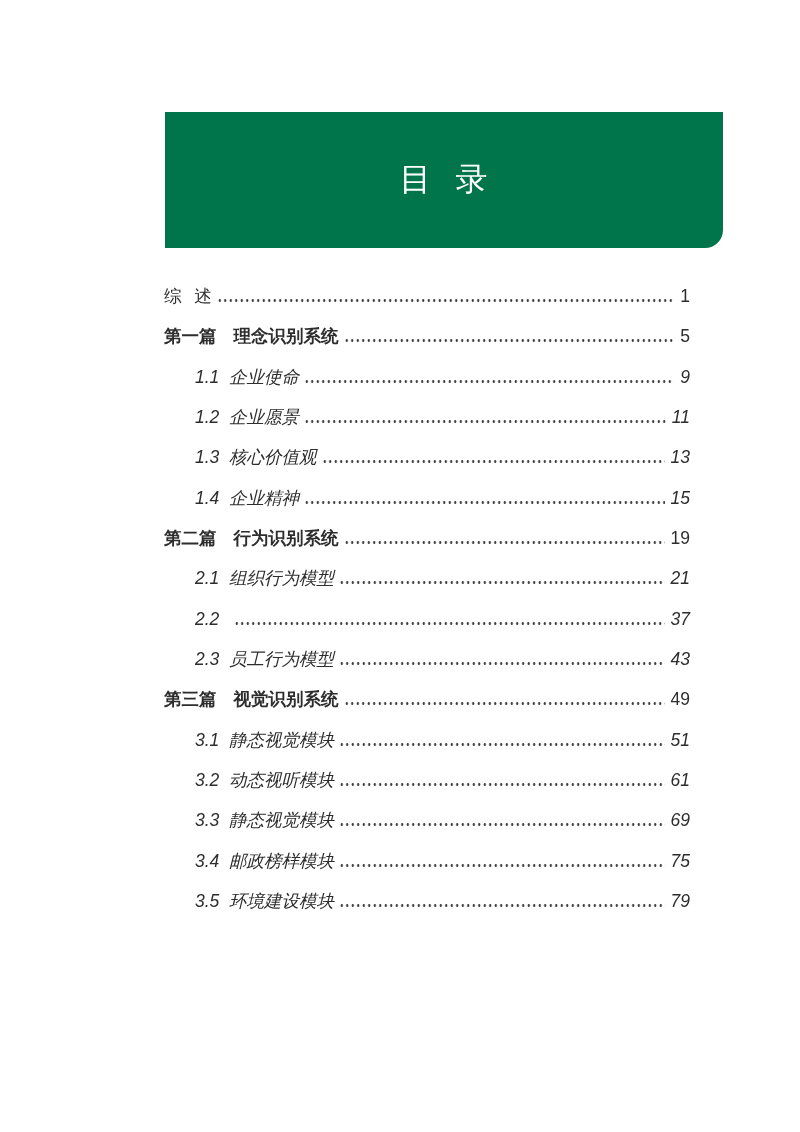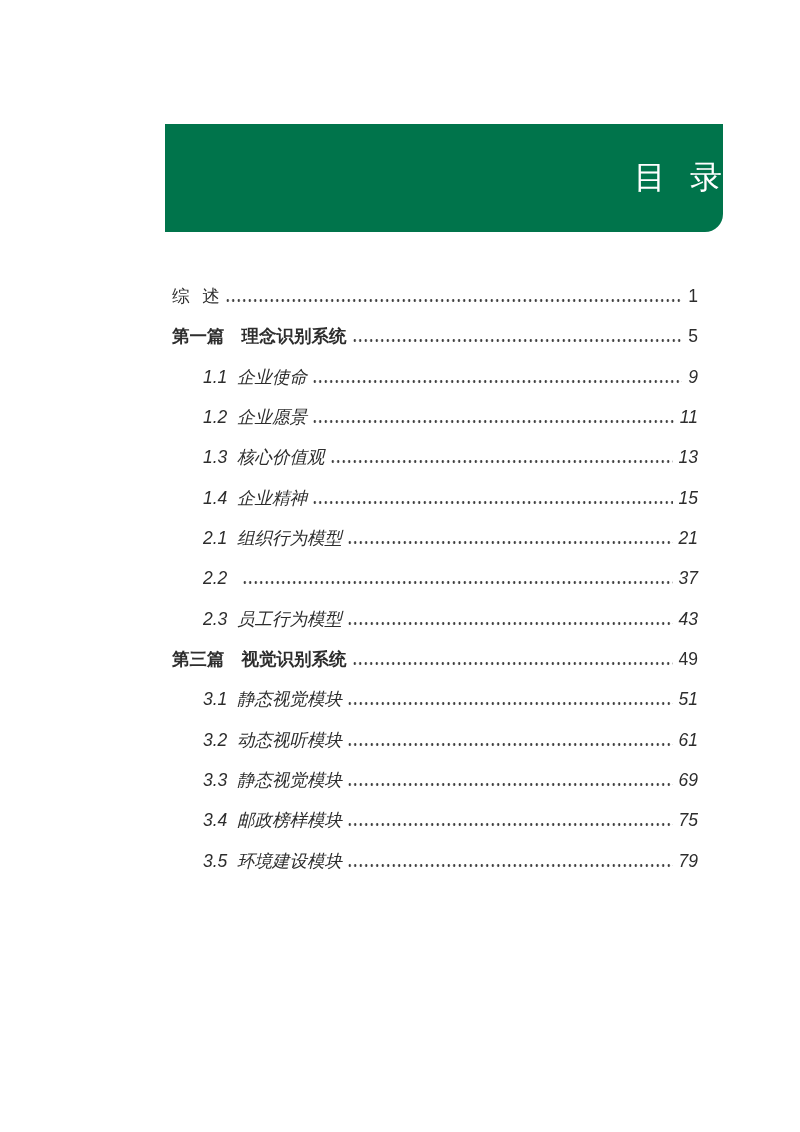--- a/index.html
+++ b/index.html
@@ -20,14 +20,14 @@
   .banner {
     position: absolute;
     left: 165px;
-    top: 124px;
+    top: 112px;
     width: 558px;
-    height: 108px;
+    height: 136px;
     background: var(--green);
     border-radius: 0 0 18px 0;
     display: flex;
     align-items: center;
-    justify-content: flex-end;
+    justify-content: center;
   }
   .banner-title {
     color: var(--banner-text);

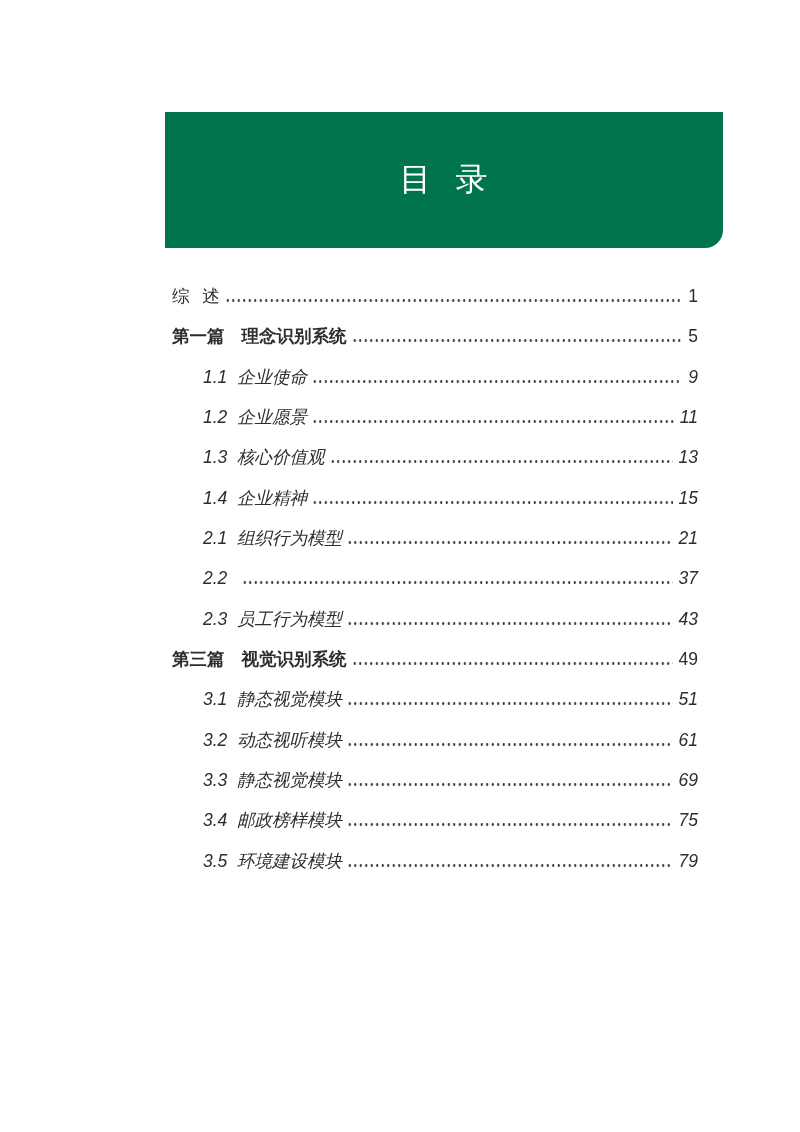--- a/index.html
+++ b/index.html
@@ -38,7 +38,7 @@
   }
   .toc {
     position: absolute;
-    left: 172px;
+    left: 164px;
     top: 276px;
     width: 526px;
     color: var(--text);

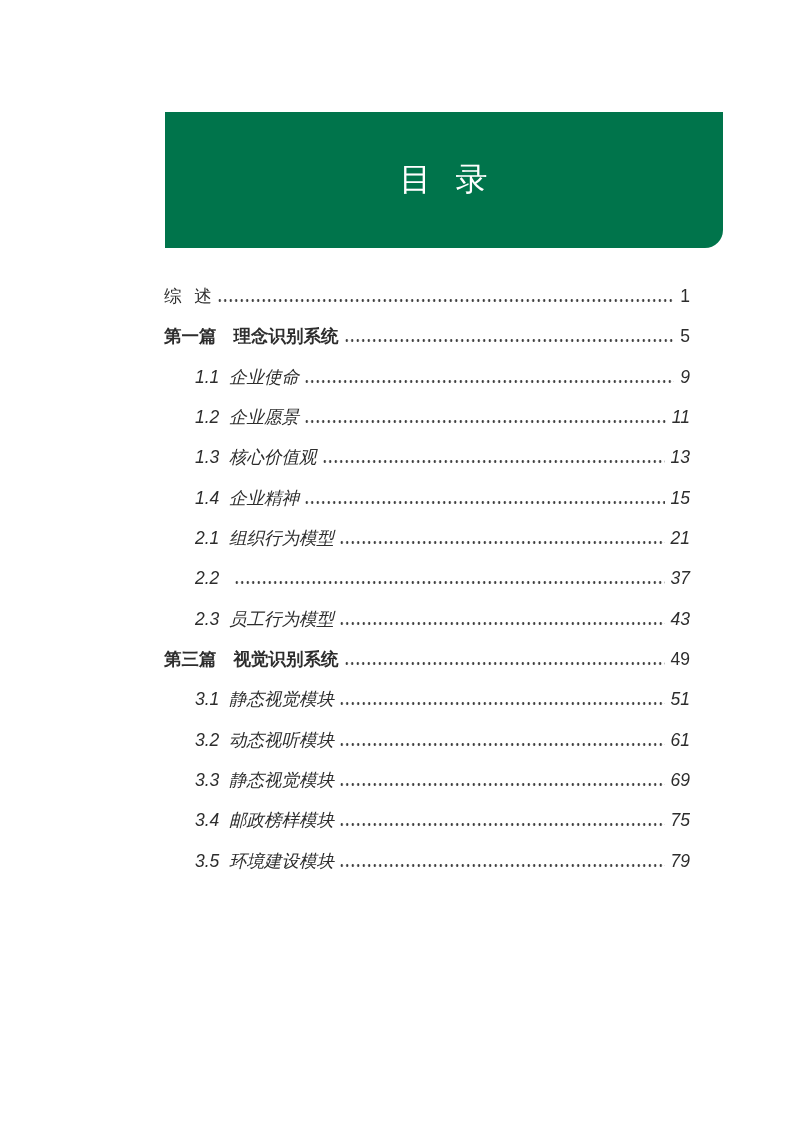--- a/index.html
+++ b/index.html
@@ -110,6 +110,12 @@
     <span class="dots"></span>
     <span class="pagenum">15</span>
   </div>
+      <div class="toc-row part">
+    <span class="num">第二篇</span>
+    <span class="title">行为识别系统</span>
+    <span class="dots"></span>
+    <span class="pagenum">19</span>
+  </div>
       <div class="toc-row section">
     <span class="num">2.1</span>
     <span class="title">组织行为模型</span>

